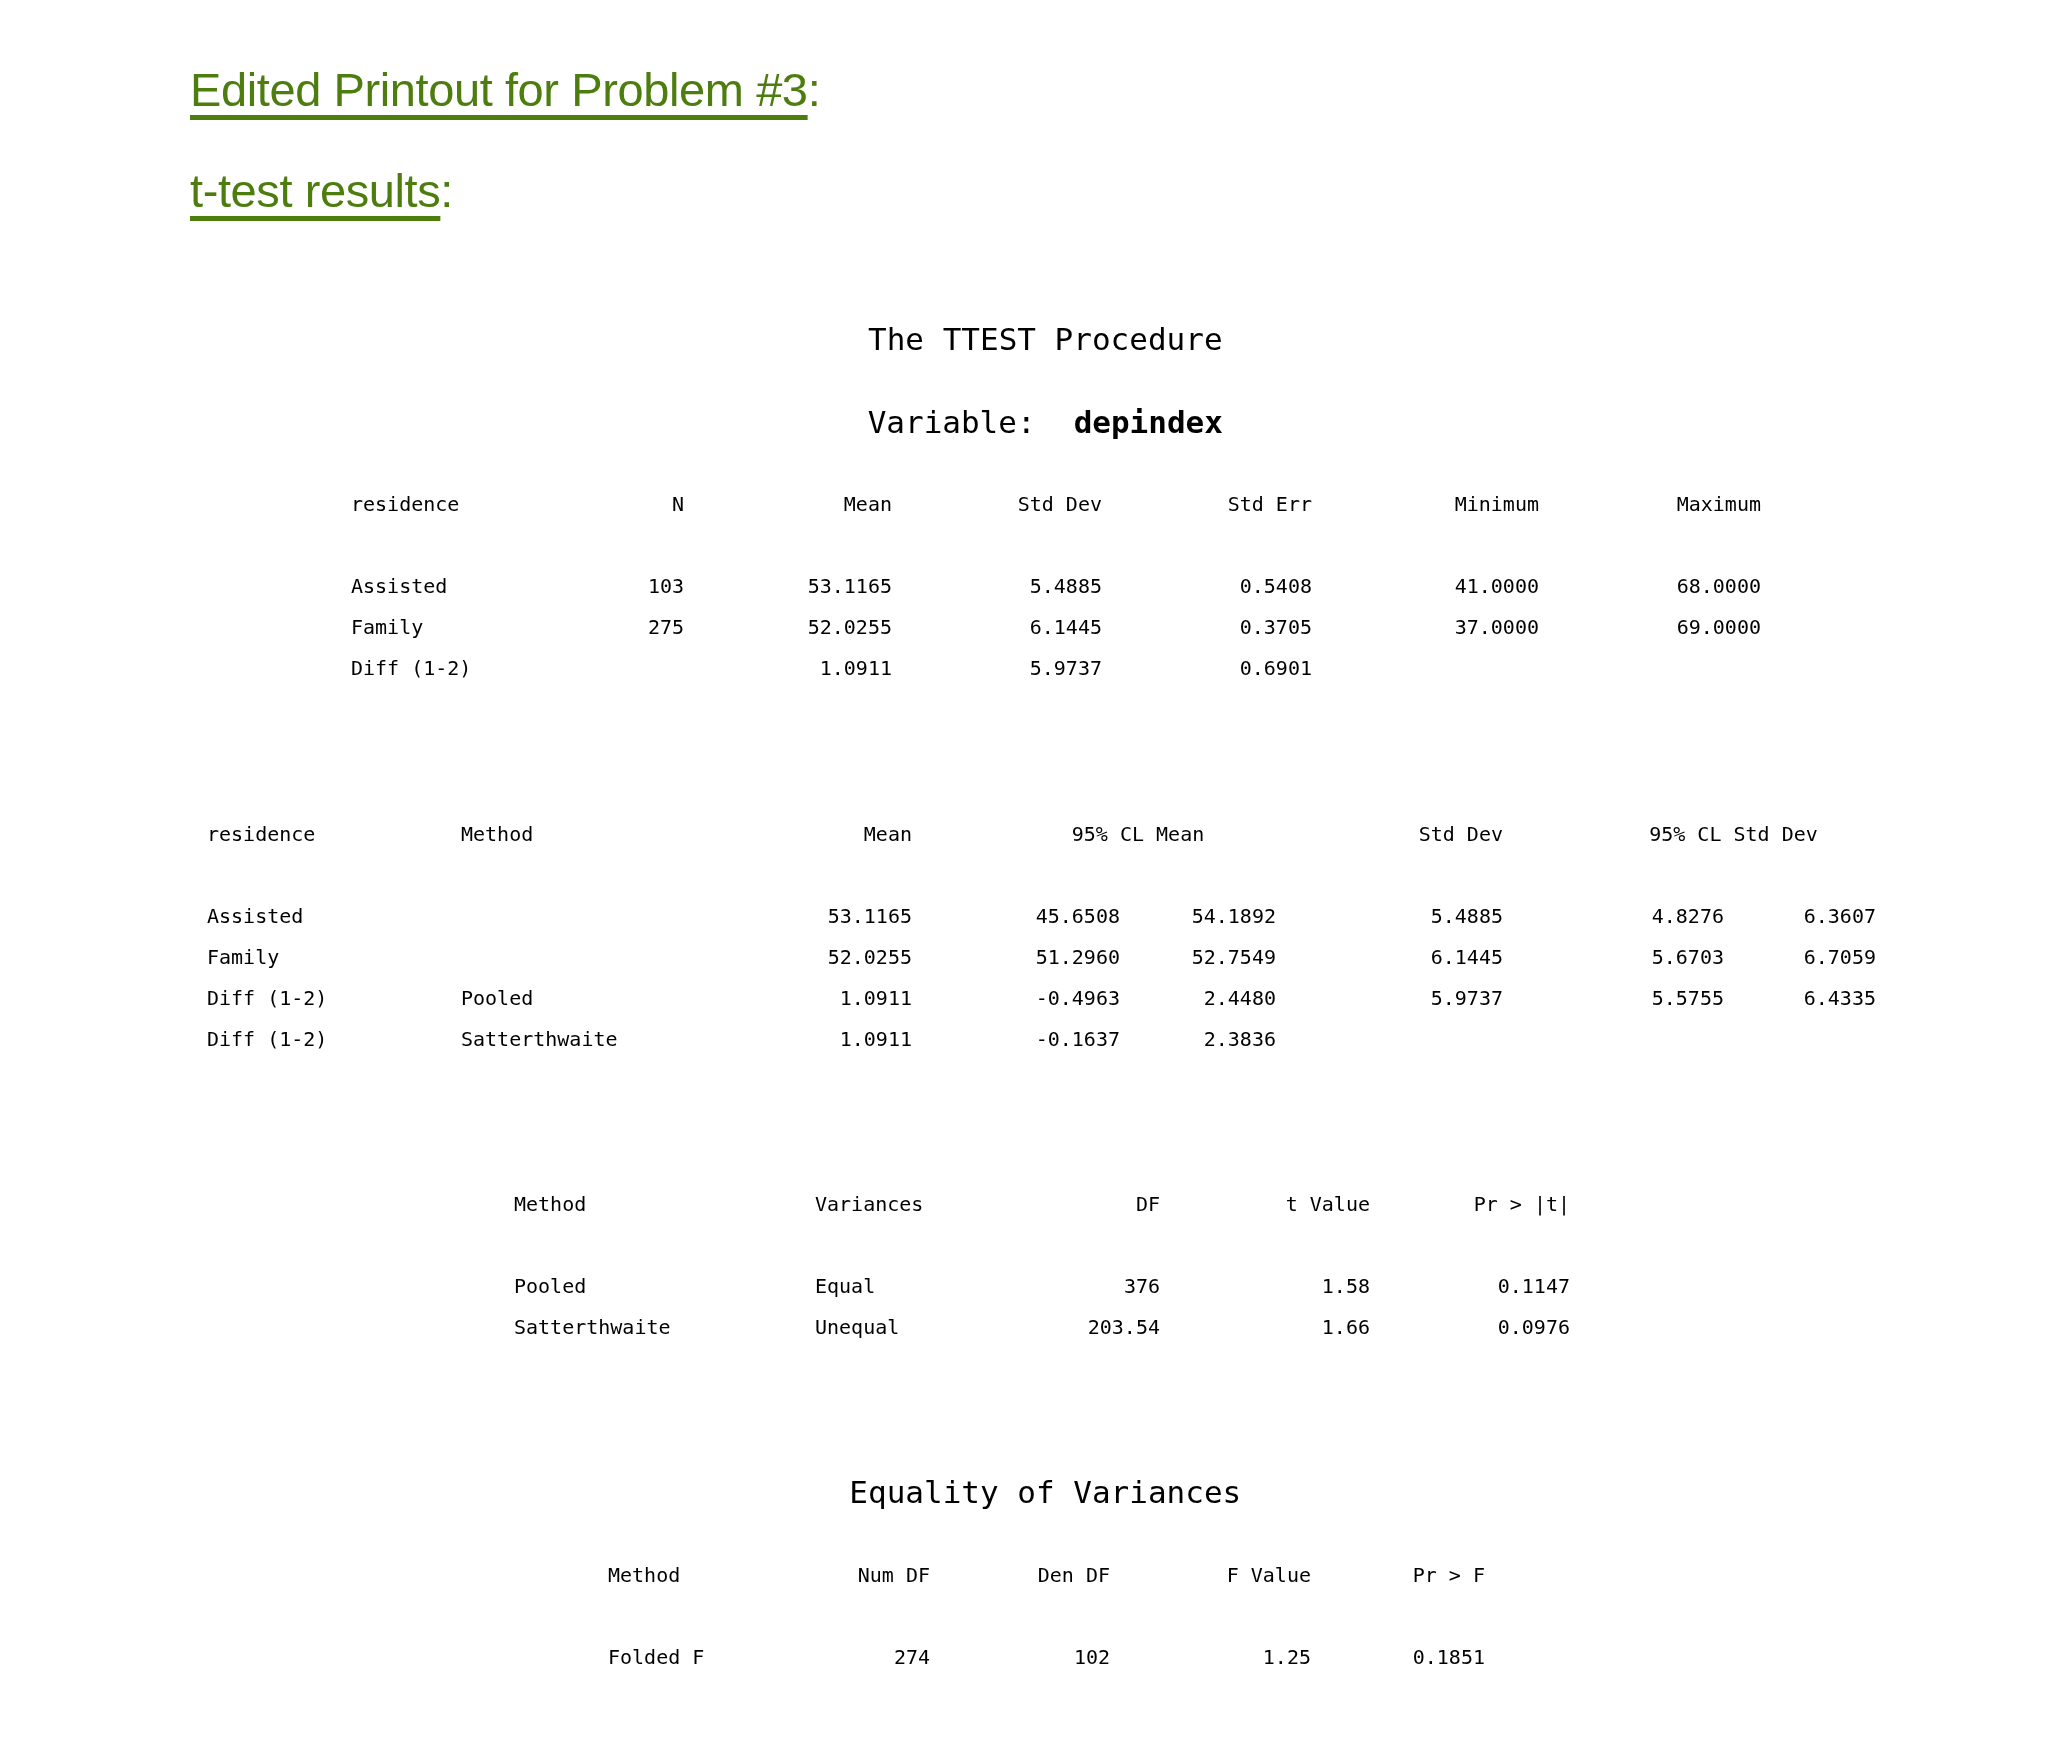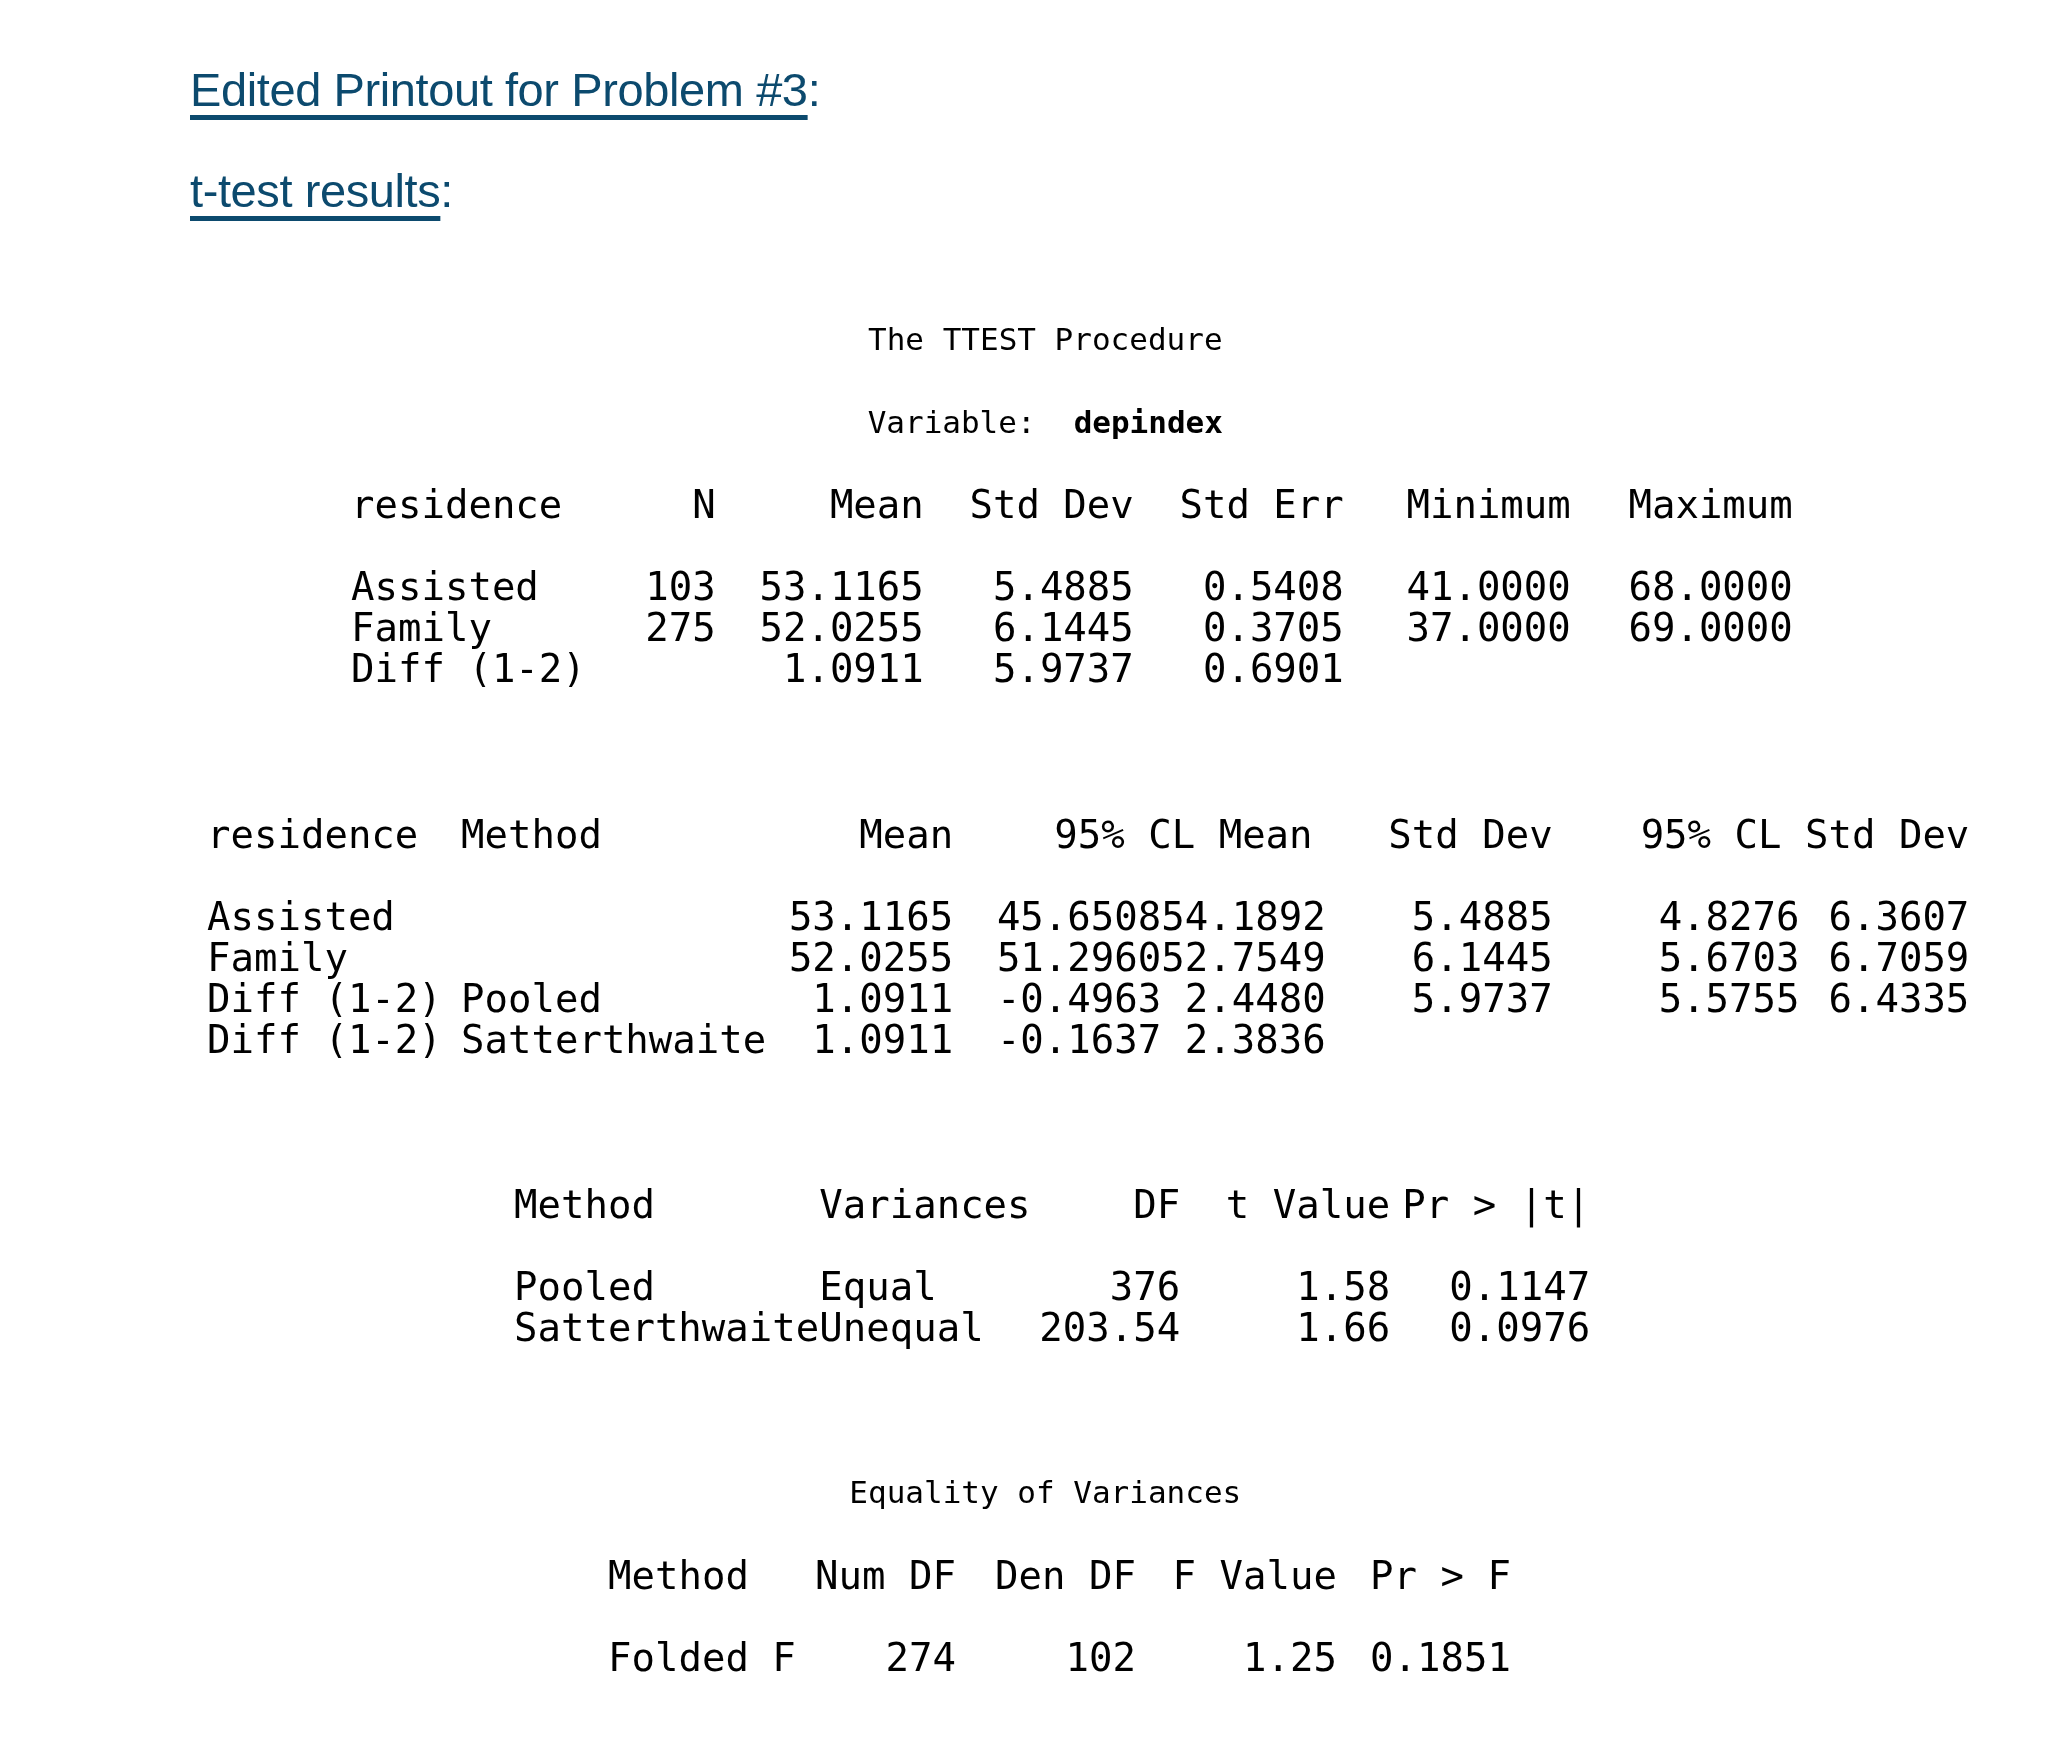--- a/index.html
+++ b/index.html
@@ -24,7 +24,7 @@
     line-height: 1;
     letter-spacing: -0.4px;
     white-space: pre;
-    color: #0c4a6e;
+    color: #4d7c0f;
   }
   #title1 { top: 66px; }
   #title2 { top: 167px; }

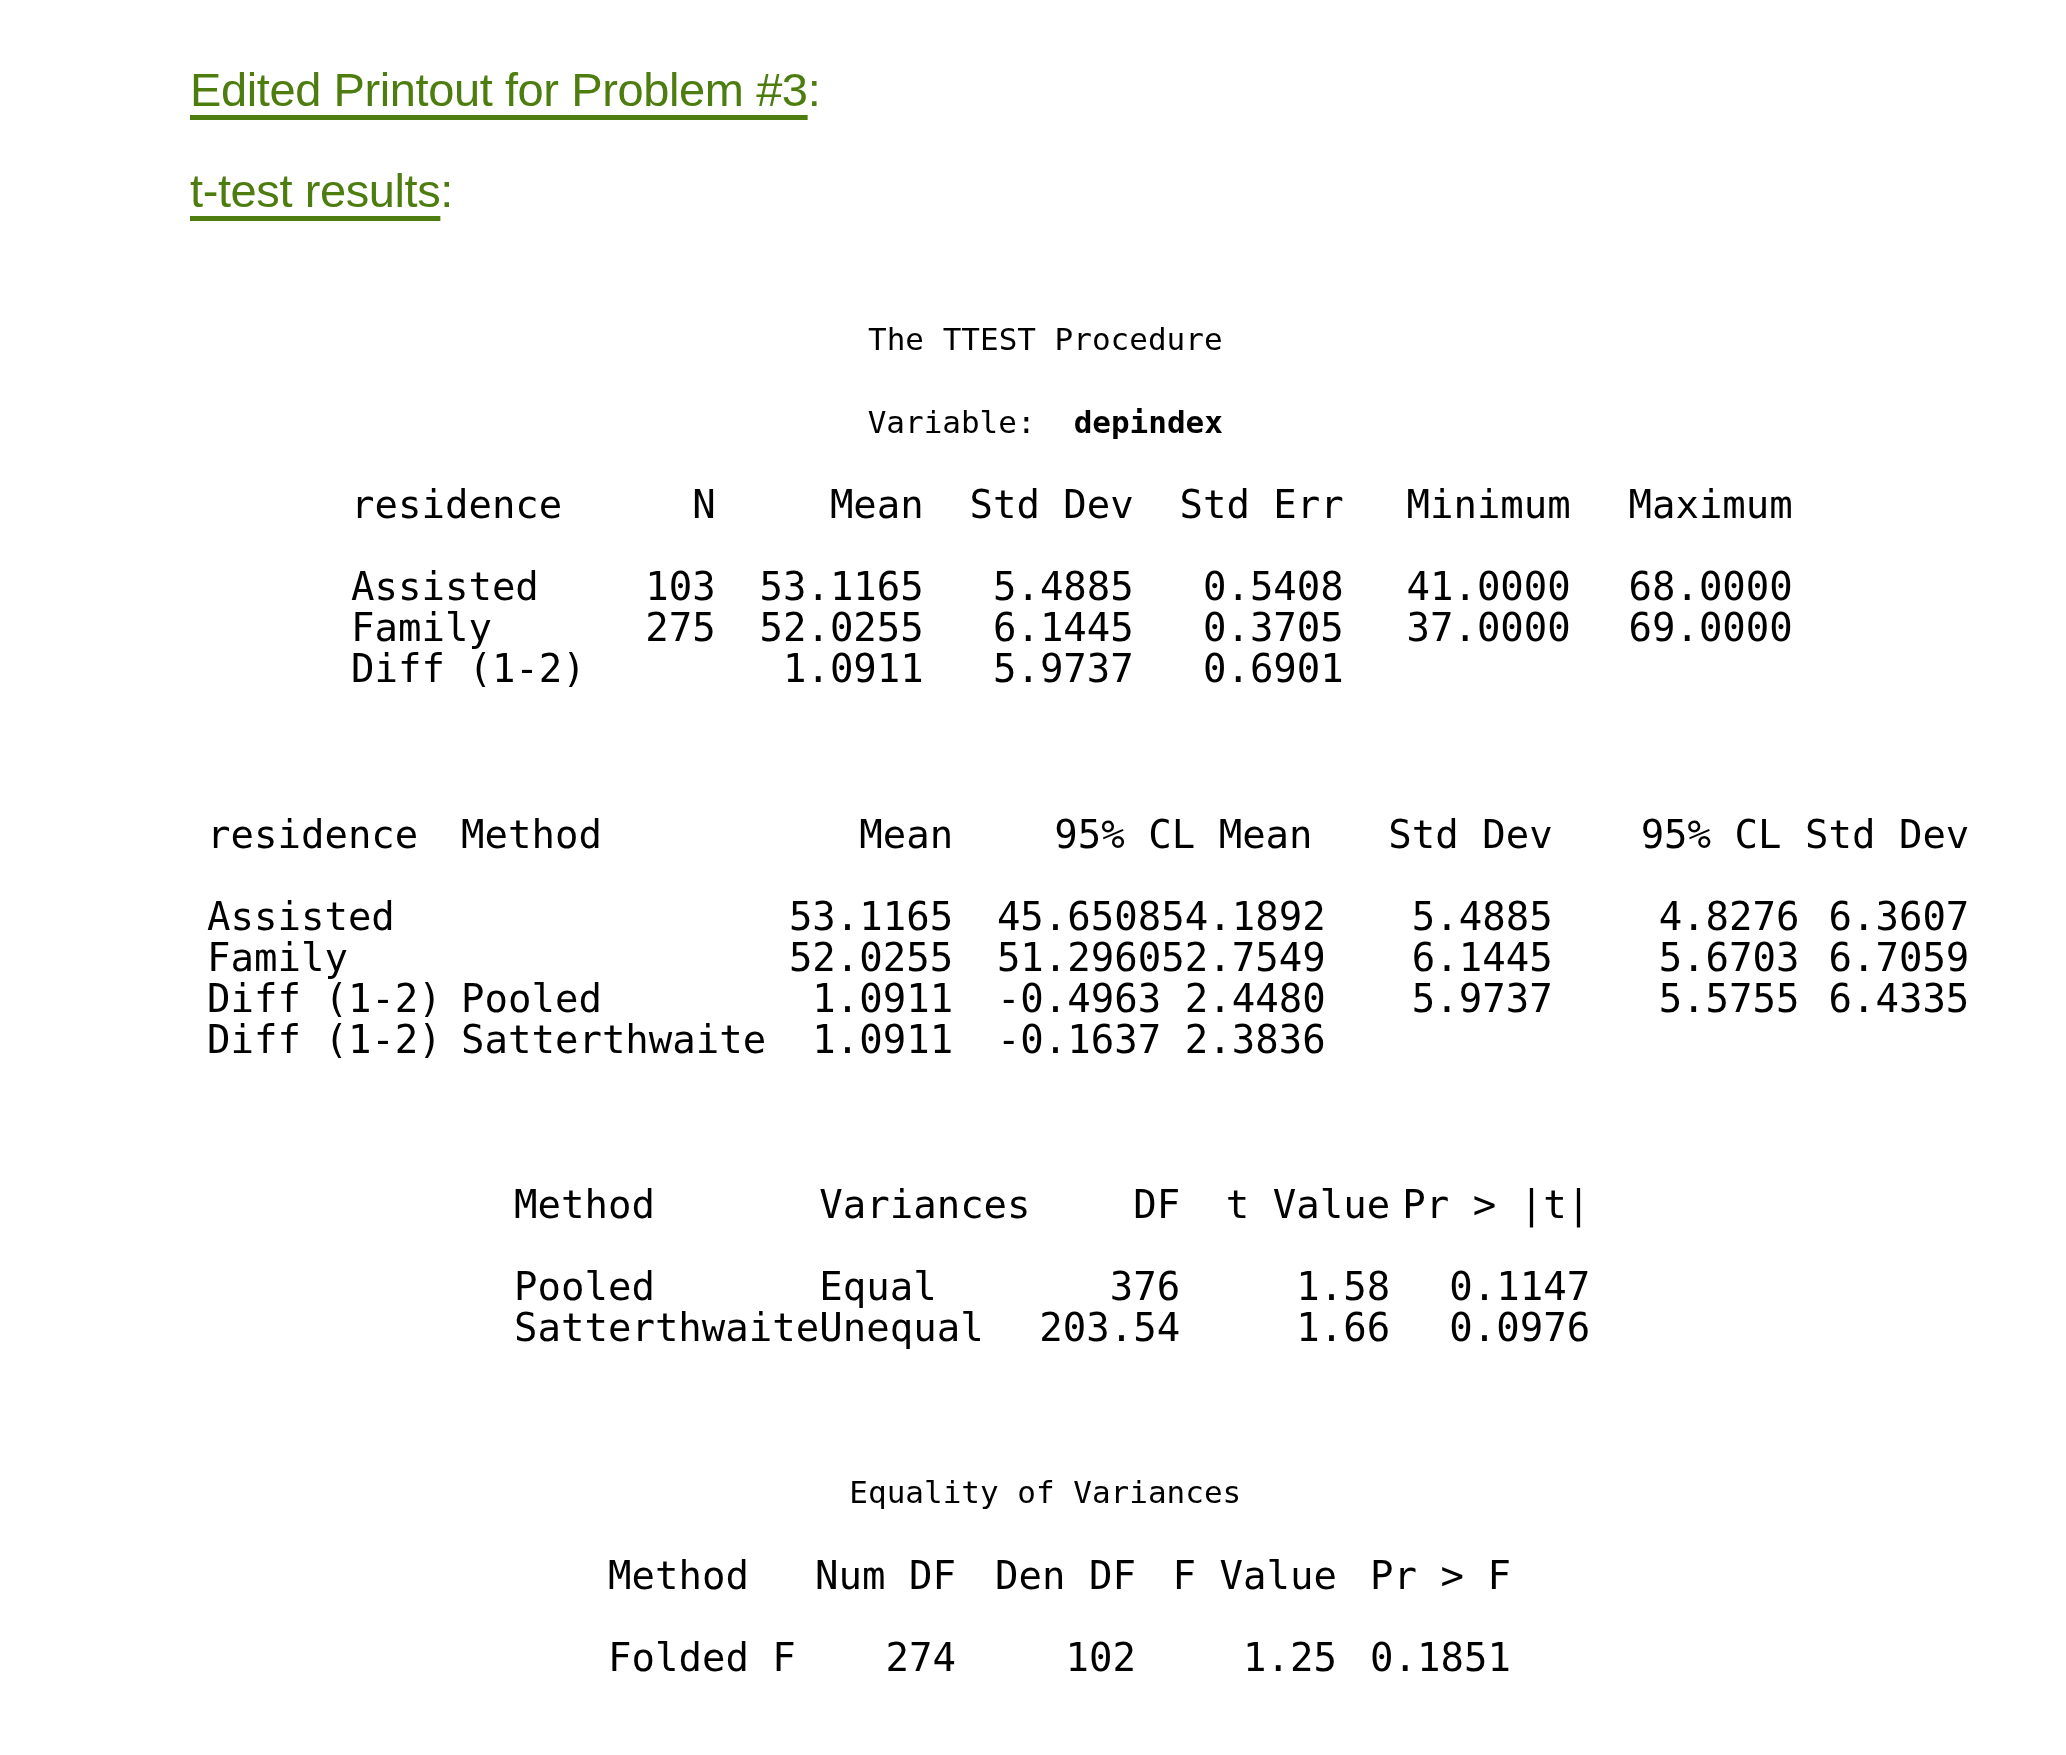--- a/index.html
+++ b/index.html
@@ -55,7 +55,7 @@
     table-layout: fixed;
     border-collapse: collapse;
     border-spacing: 0;
-    font-size: 39px;
+    font-size: 20px;
   }
   .sas-table td, .sas-table th {
     padding: 0;

